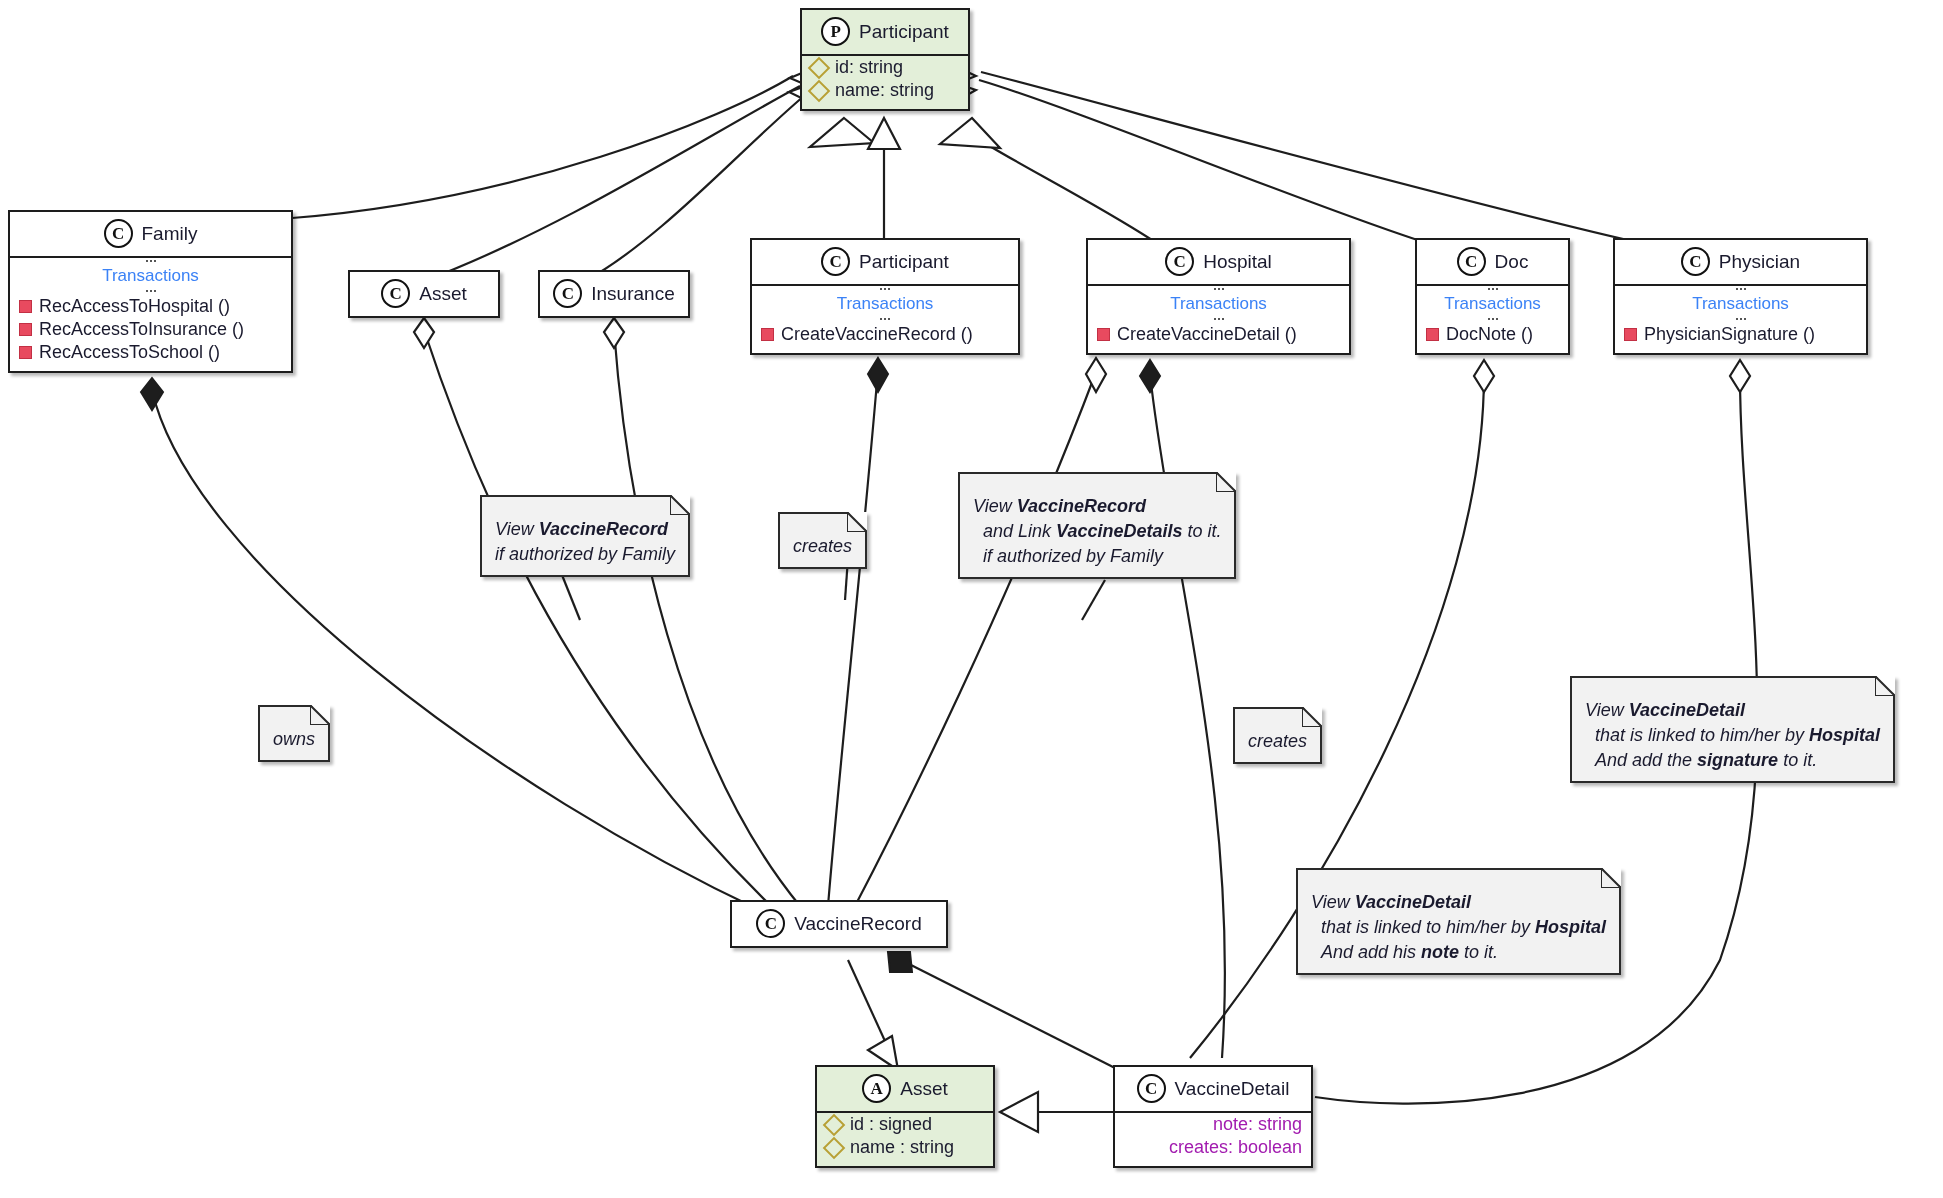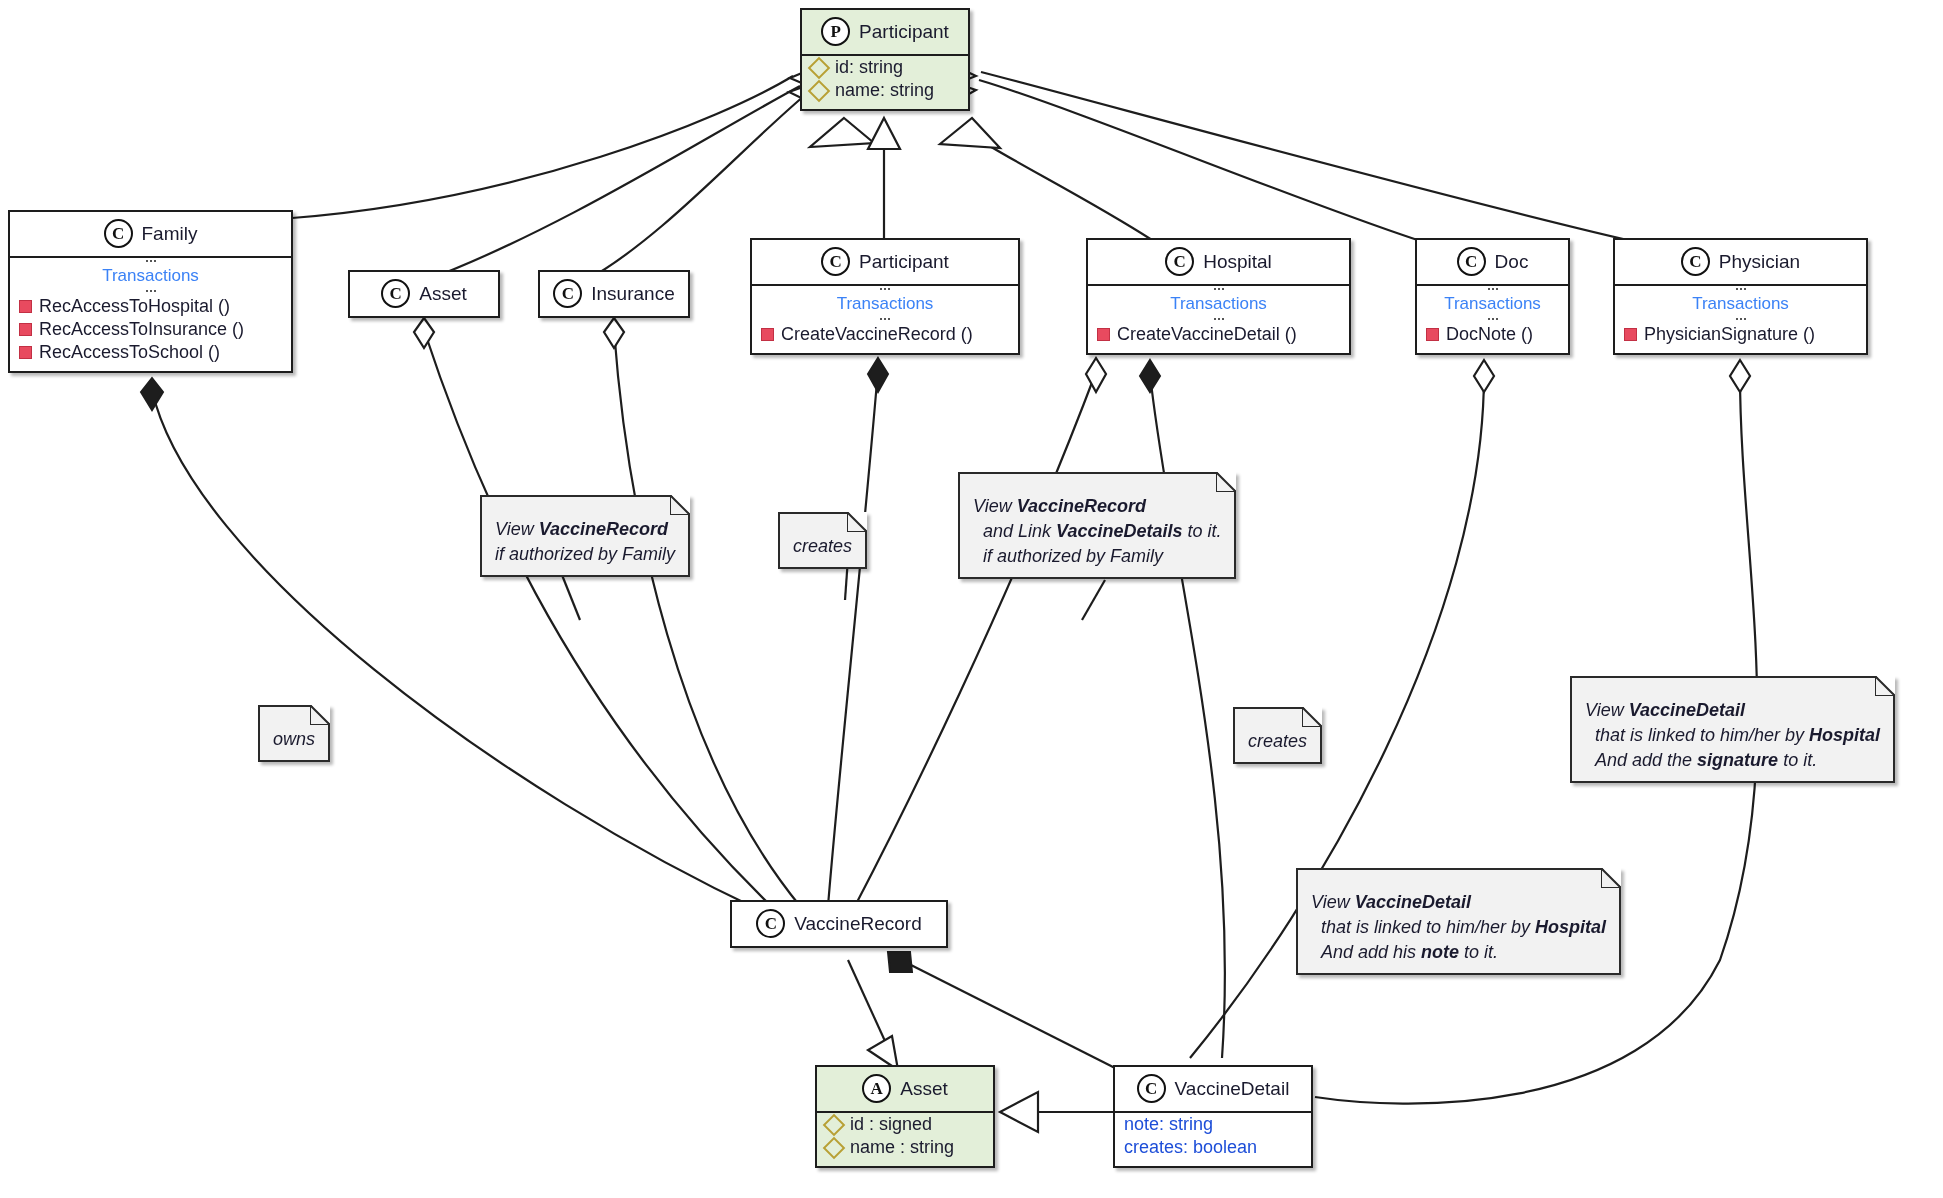--- a/index.html
+++ b/index.html
@@ -111,8 +111,9 @@
   }
   .plain-attr {
     font: 18px/23px "Liberation Sans", sans-serif;
-    color: #1d4ed8;
+    color: #a21caf;
     white-space: nowrap;
+    text-align: right;
   }
 
   

